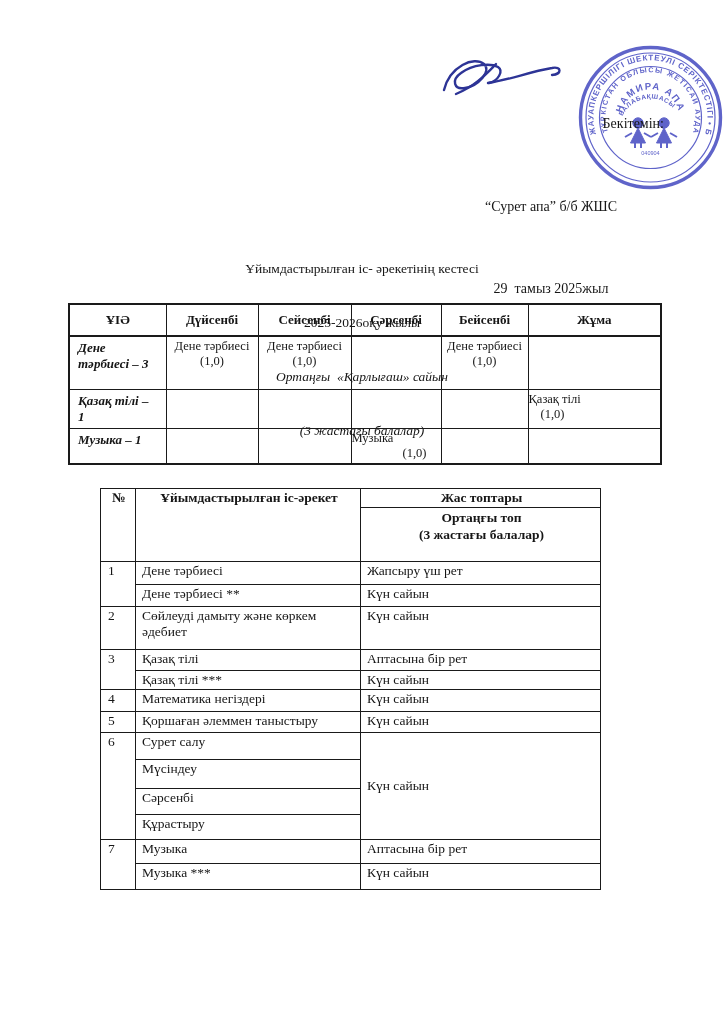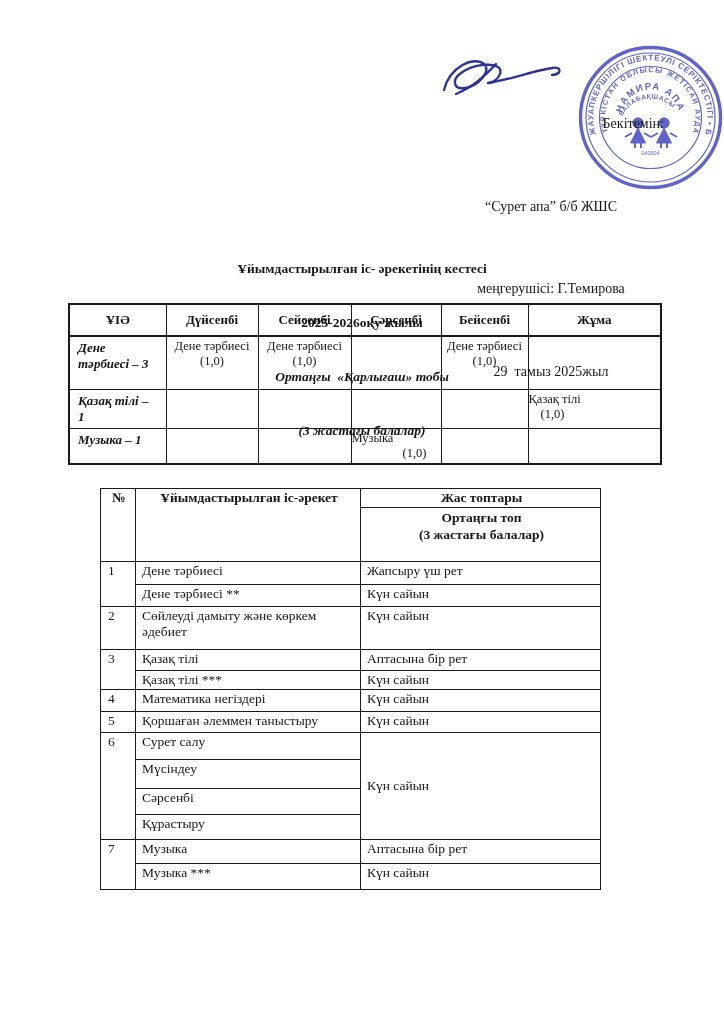--- a/index.html
+++ b/index.html
@@ -22,7 +22,7 @@
   
   .doc-title{
     position:absolute;top:224px;left:0;width:724px;text-align:center;
-    font-size:13.5px;font-weight:bold;line-height:18px;white-space:pre-wrap;
+    font-size:13.5px;font-weight:normal;line-height:18px;white-space:pre-wrap;
   }
   .doc-title .ital{font-style:italic;}
   

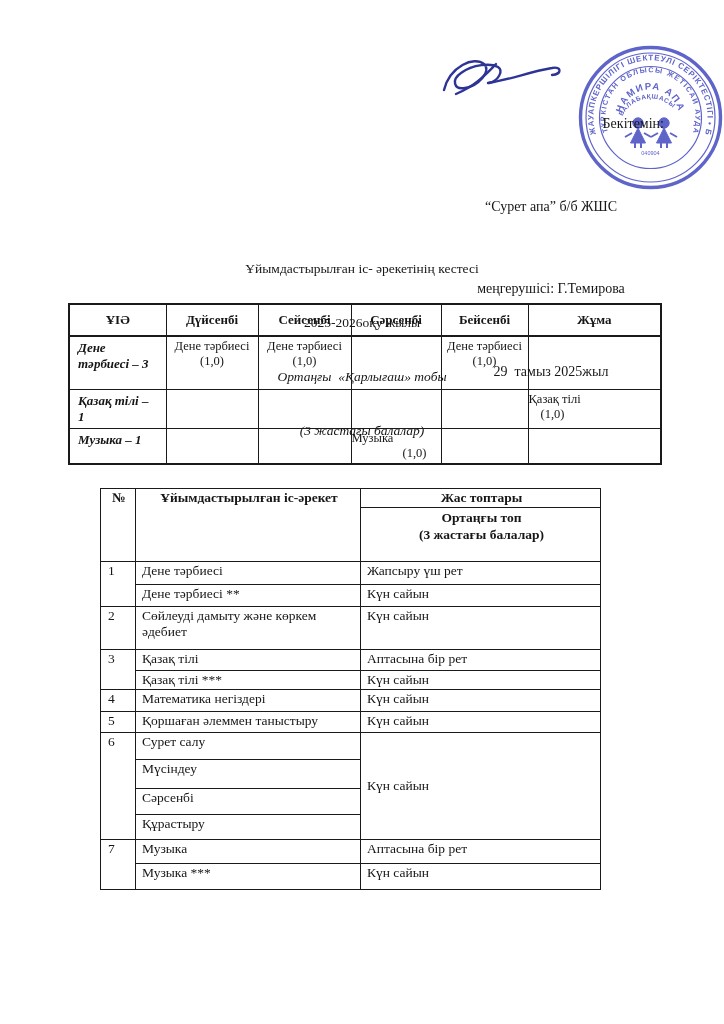--- a/index.html
+++ b/index.html
@@ -103,7 +103,6 @@
   <div class="approval-block">
     <div class="approval-line1">Бекітемін:</div>
     <div>“Сурет апа” б/б ЖШС</div>
-    <div>меңгерушісі: Г.Темирова</div>
     <div>29  тамыз 2025жыл</div>
   </div>
 

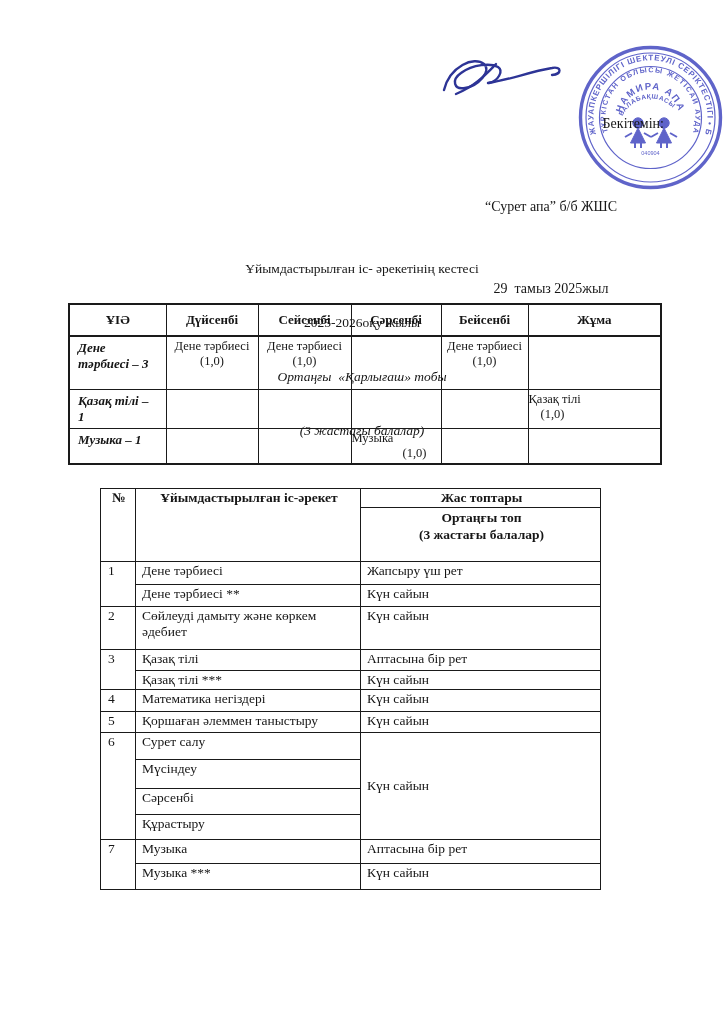--- a/index.html
+++ b/index.html
@@ -109,7 +109,7 @@
   <div class="doc-title">
     <div>Ұйымдастырылған іс- әрекетінің кестесі</div>
     <div>2025-2026оқу жылы</div>
-    <div class="ital">Ортаңғы  «Қарлығаш» тобы</div>
+    <div class="ital">Ортаңғы  «Қарлығаш» сайын</div>
     <div class="ital">(3 жастағы балалар)</div>
   </div>
 

